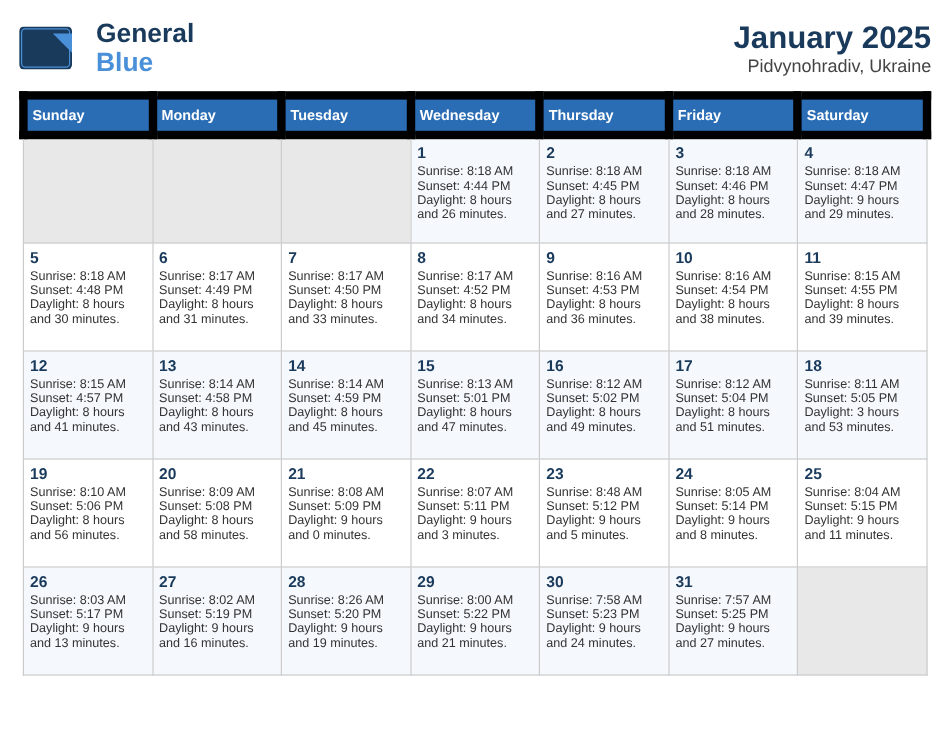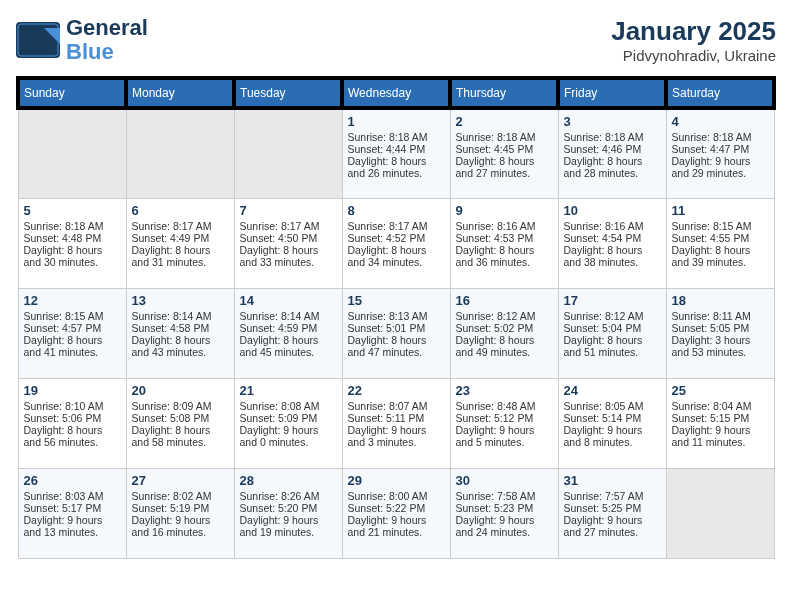--- a/index.html
+++ b/index.html
@@ -19,7 +19,7 @@
     .logo {
       display: flex;
       align-items: center;
-      gap: 6px;
+      gap: 20px;
     }
     .logo-icon {
       width: 44px;

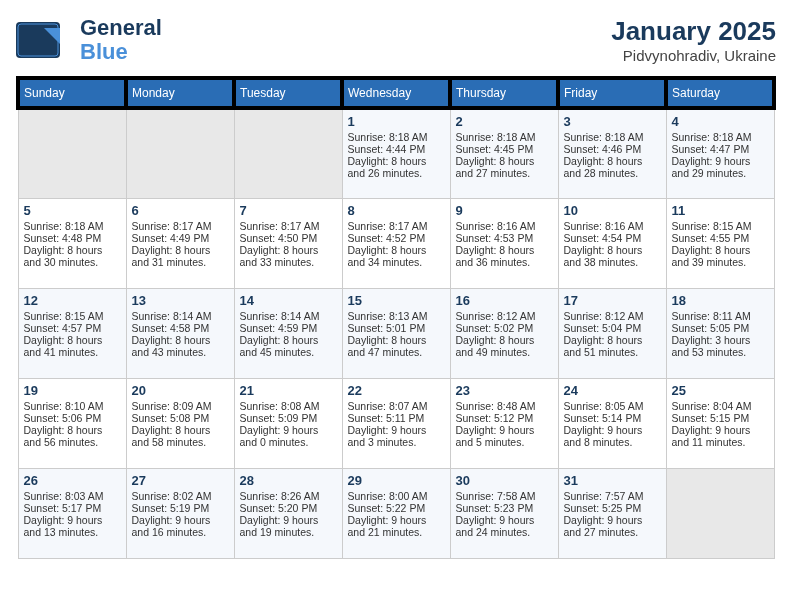--- a/index.html
+++ b/index.html
@@ -53,10 +53,10 @@
       background: #2a6db5;
       color: #fff;
       font-size: 12px;
-      font-weight: normal;
+      font-weight: bold;
       padding: 6px 4px;
       text-align: left;
-      border: 4px solid #000000;
+      border: 7px solid #000000;
     }
     tbody td {
       border: 1px solid #ccc;

